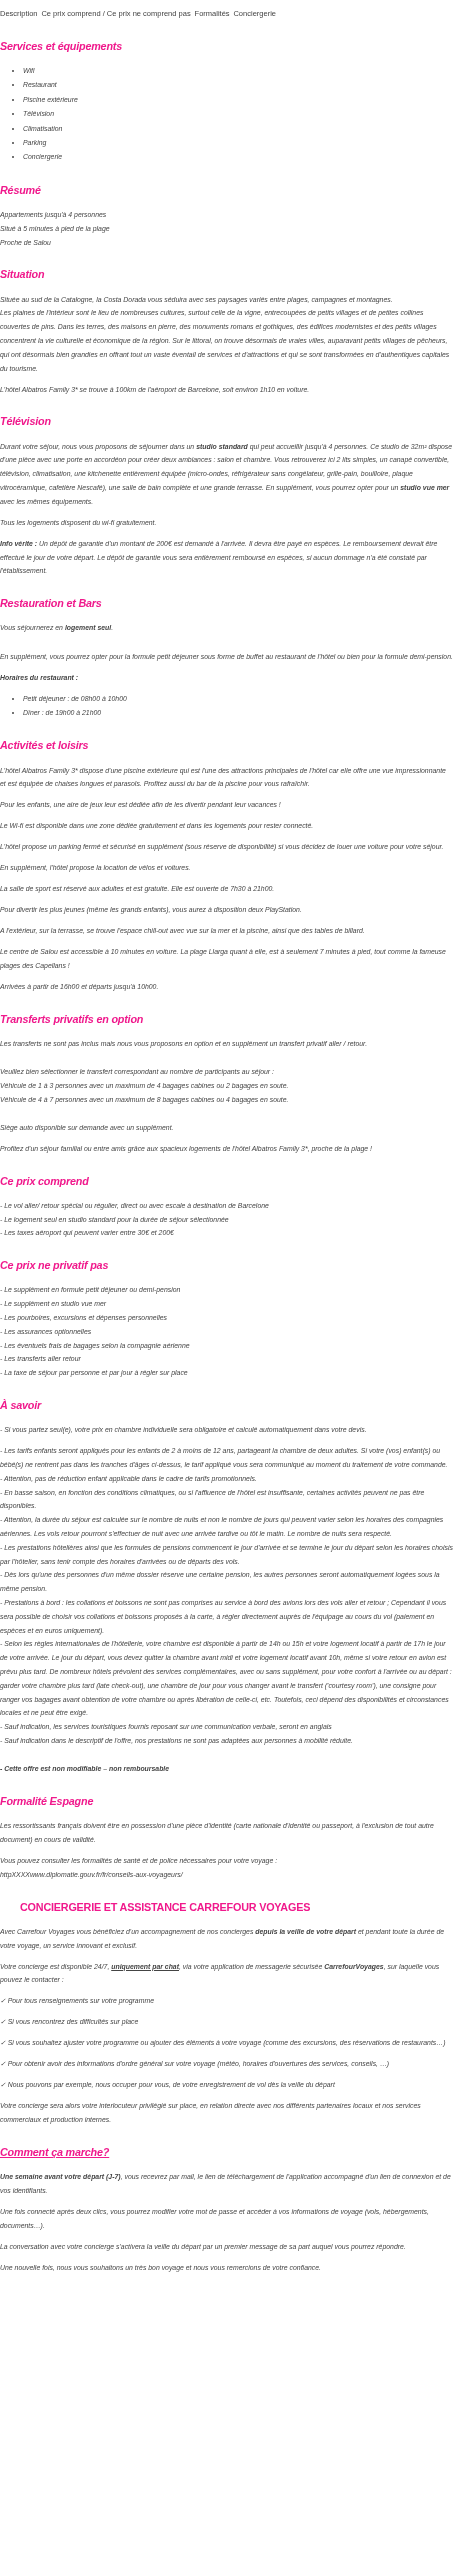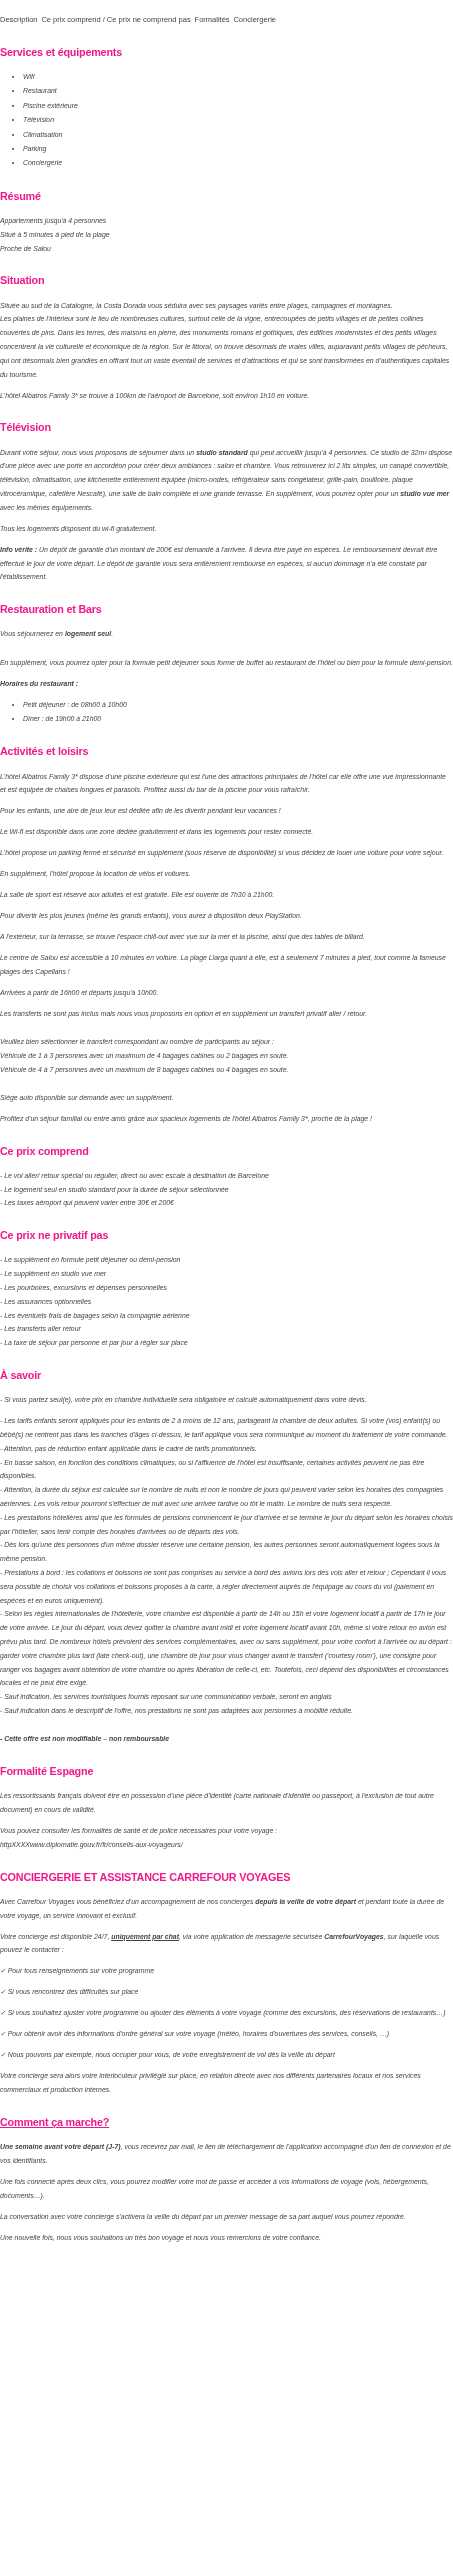--- a/index.html
+++ b/index.html
@@ -11,7 +11,7 @@
     line-height: 13.8px;
   }
   .page { padding: 0 0 12px 0; }
-  .tabs-line { font-style: normal; font-size: 7.5px; color: #444; margin: 0; padding-top: 13px; }
+  .tabs-line { font-style: normal; font-size: 7.5px; color: #444; margin: 0; padding-top: 7px; }
   .tabs-line span { margin-right: 1.8px; }
   h2 {
     color: #f0198c;

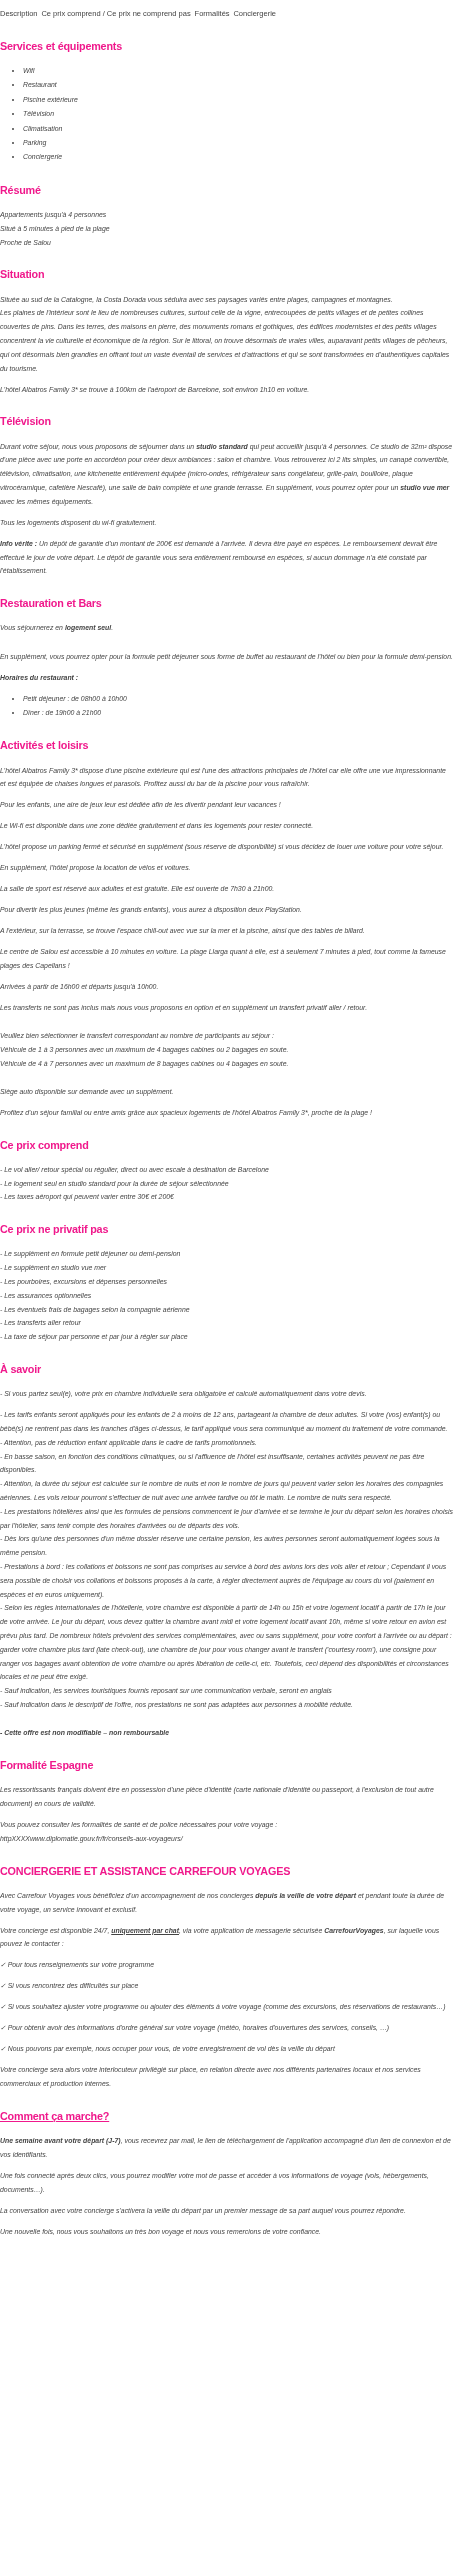--- a/index.html
+++ b/index.html
@@ -15,6 +15,7 @@
   .tabs-line span { margin-right: 1.8px; }
   h2 {
     color: #f0198c;
+    font-style: italic;
     font-weight: bold;
     font-size: 10.8px;
     line-height: 14.4px;

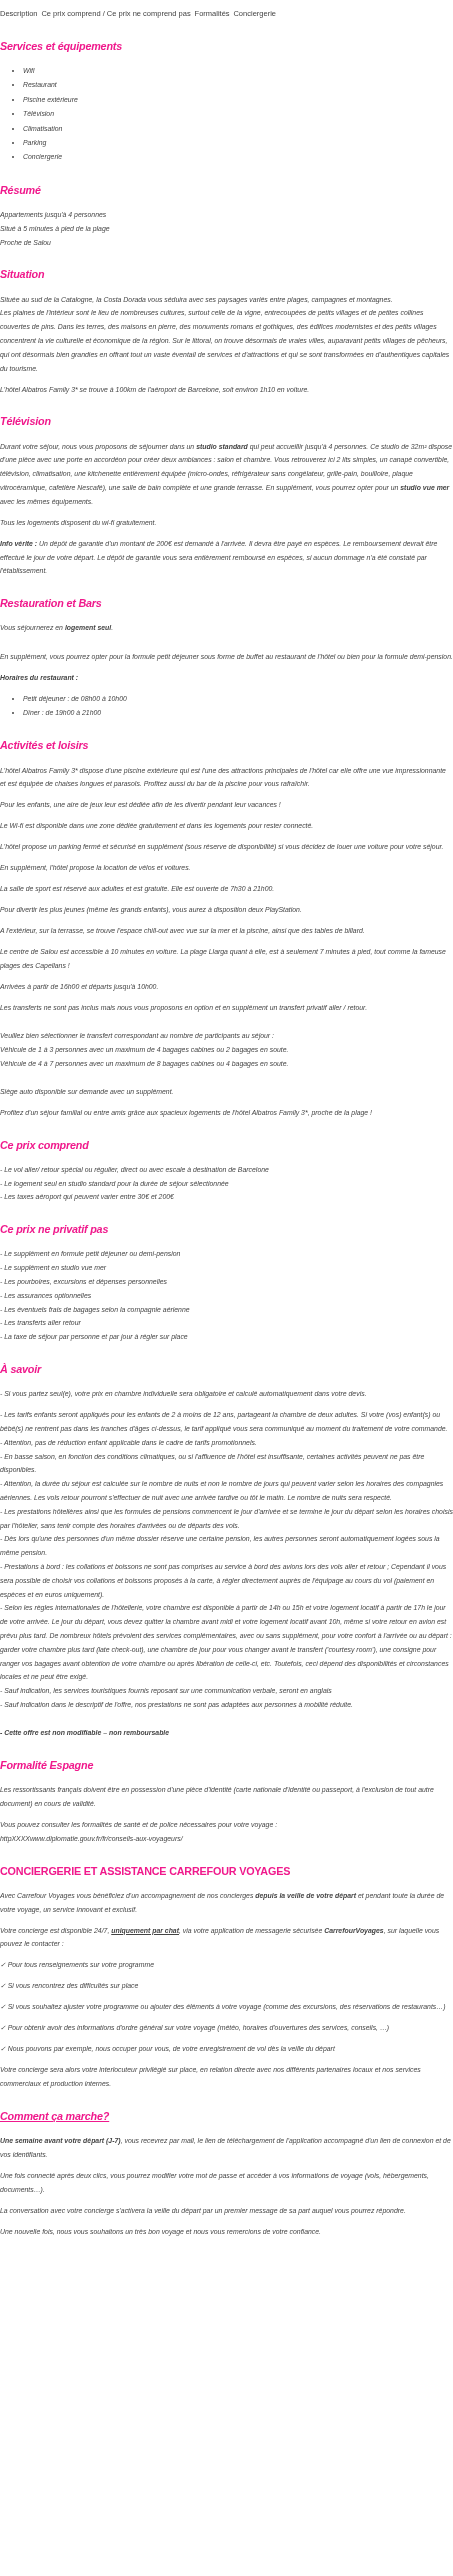--- a/index.html
+++ b/index.html
@@ -108,6 +108,7 @@
   </section>
 
   <section>
+    <h2>Transferts privatifs en option</h2>
     <p>Les transferts ne sont pas inclus mais nous vous proposons en option et en supplément un transfert privatif aller / retour.</p>
     <div class="spacer"></div>
     <div class="lines">

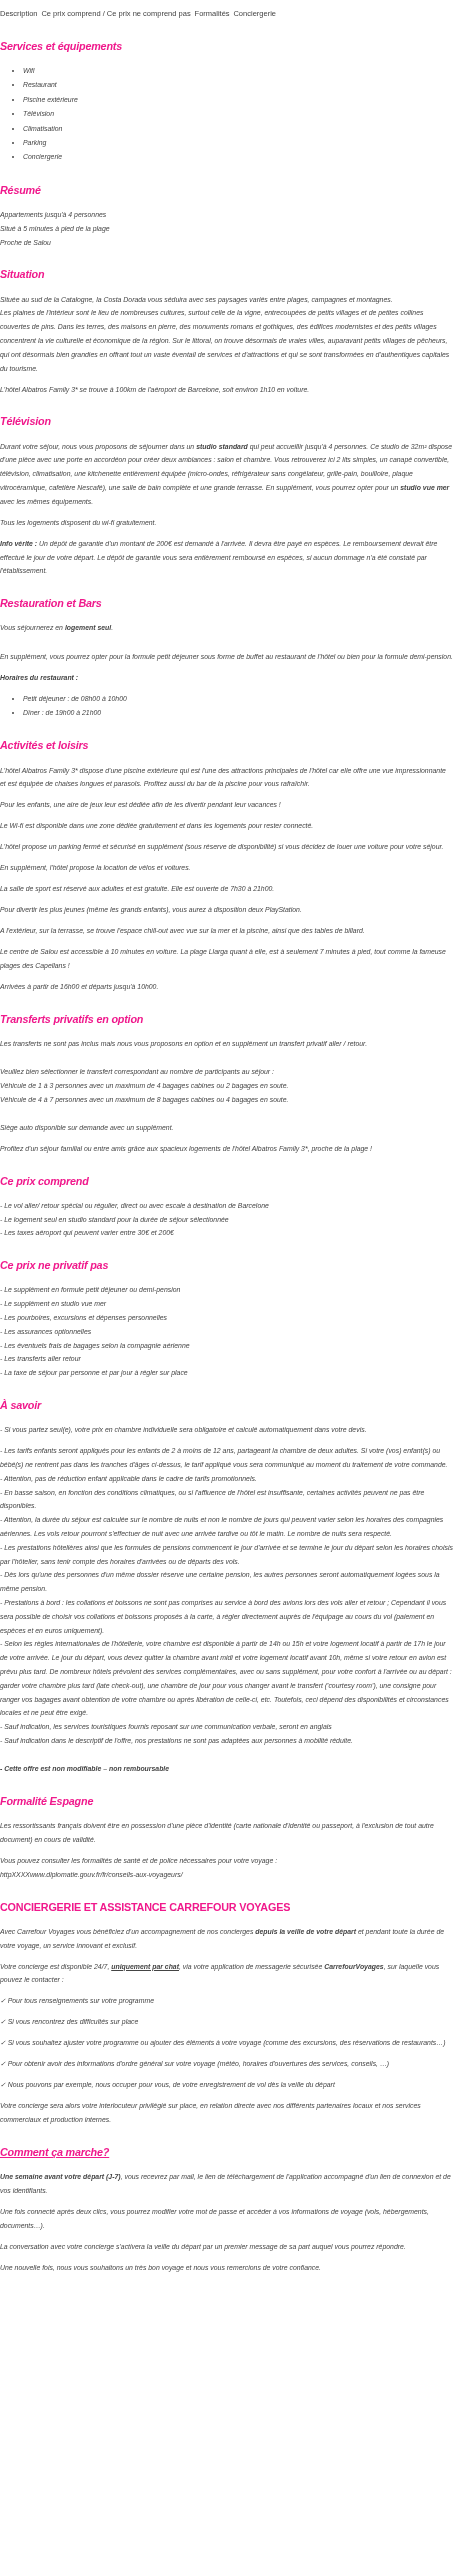--- a/index.html
+++ b/index.html
@@ -22,7 +22,7 @@
     margin: 18px 0 10.8px 0;
     letter-spacing: -0.2px;
   }
-  h2.upper { font-style: normal; text-transform: none; }
+  h2.upper { font-style: normal; text-transform: none; margin-left: 20px; }
   h2.underline { text-decoration: underline; }
   p { margin: 0 0 7.2px 0; font-style: italic; }
   p.tight { margin: 0; }

